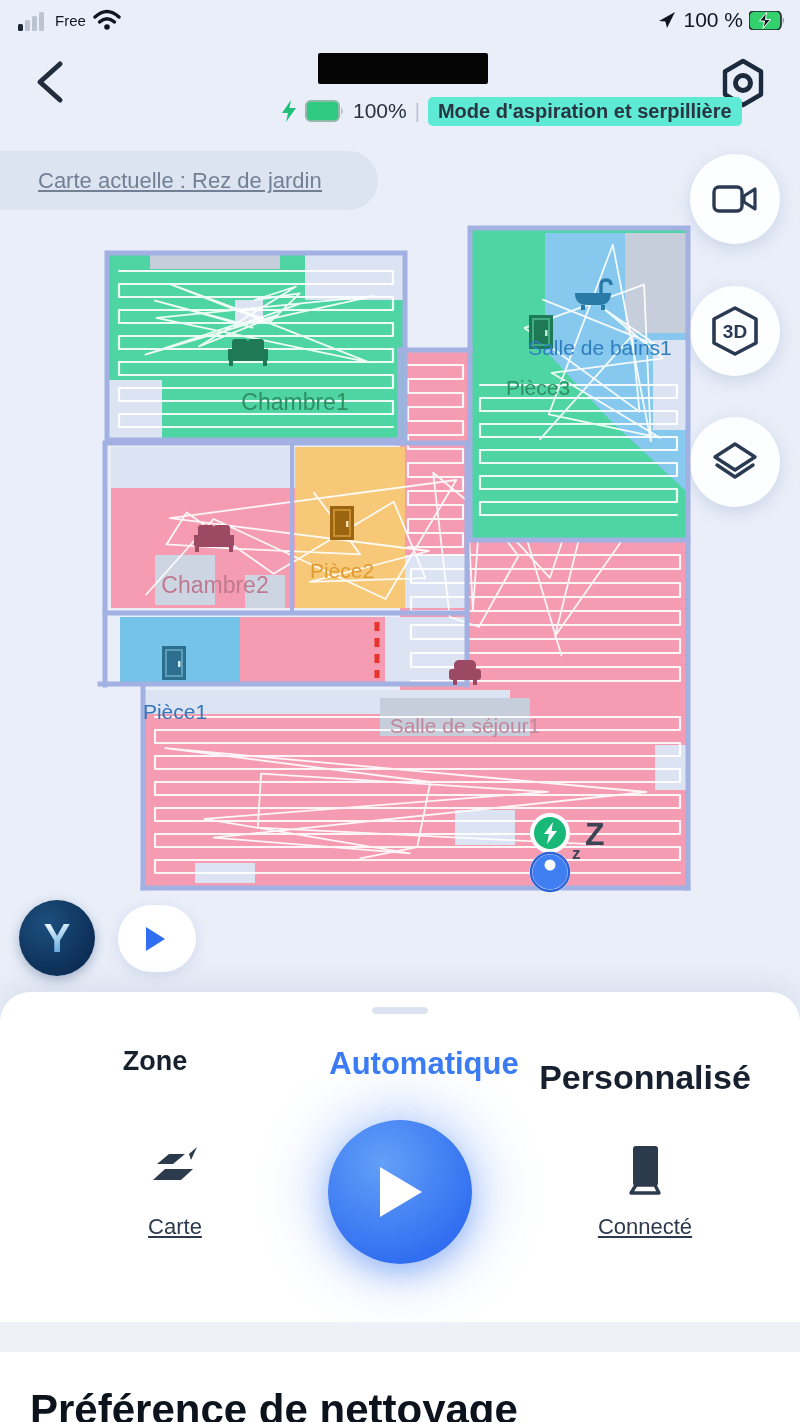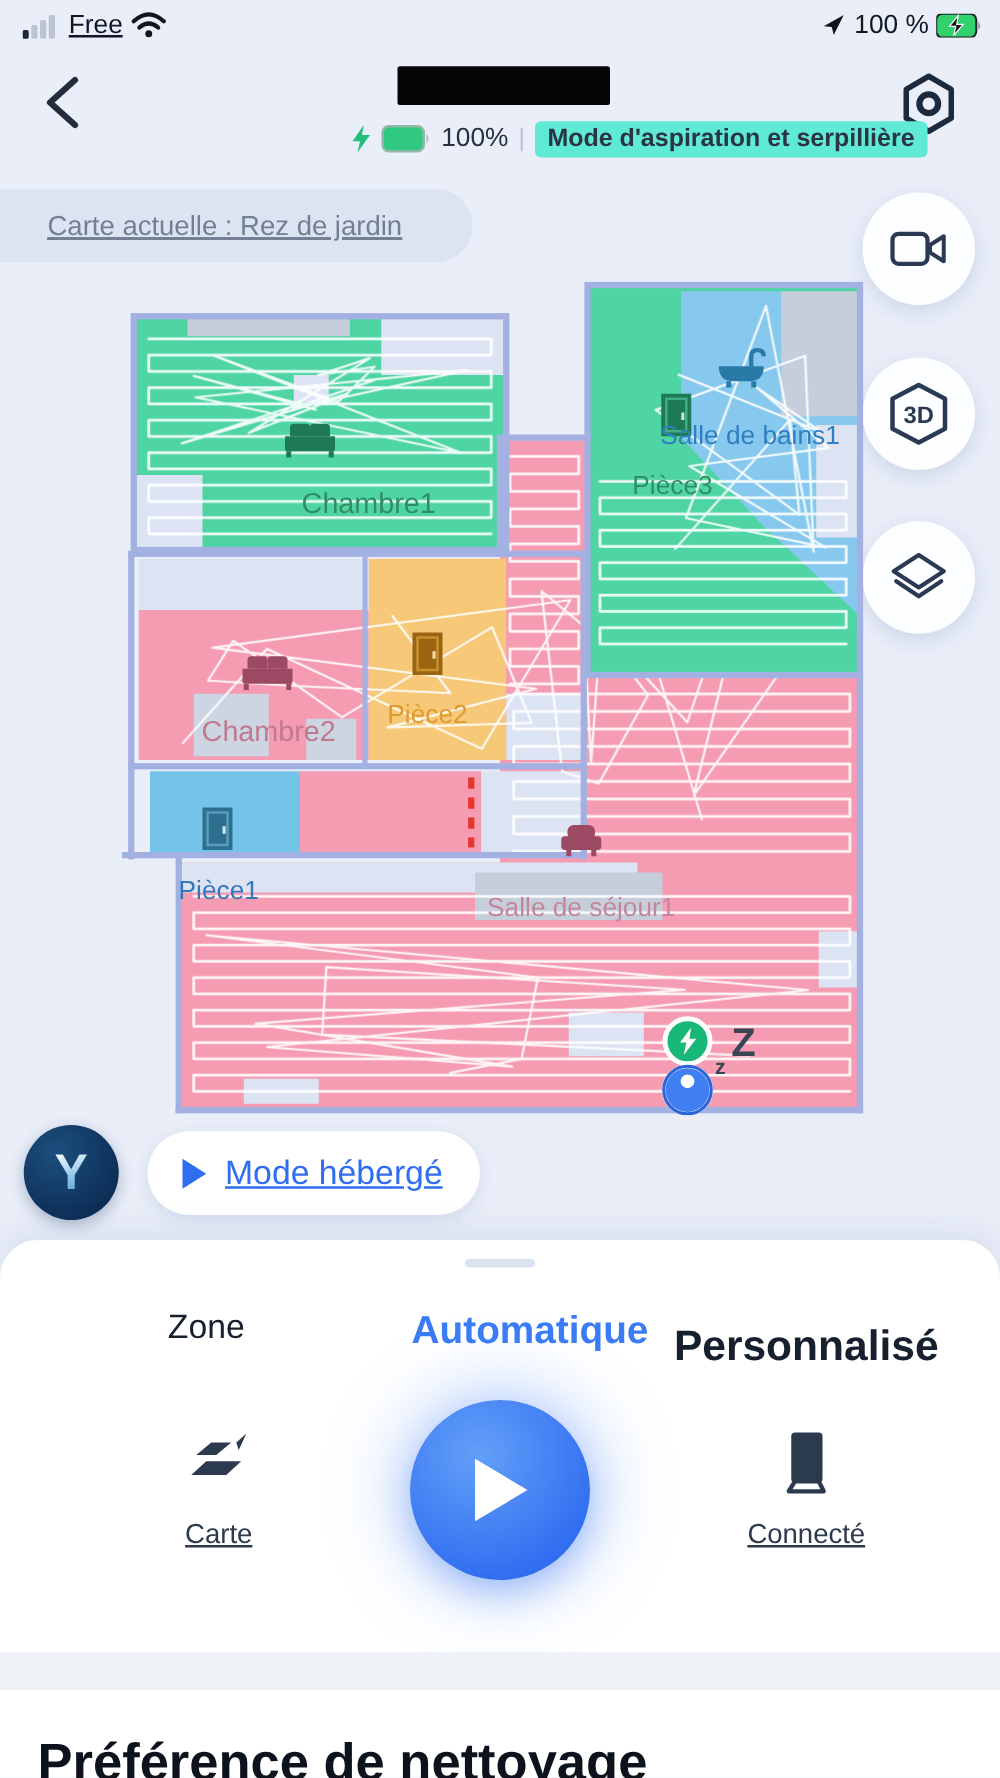--- a/index.html
+++ b/index.html
@@ -15,7 +15,7 @@
   
   .statusbar { left:0; top:0; width:800px; height:44px; }
   .sb-left { left:18px; top:8px; display:flex; align-items:center; gap:7px; }
-  .carrier { font-size:21px; font-weight:400; color:#0f1722;text-decoration:underline; }
+  .carrier { font-size:15px; font-weight:400; color:#0f1722; }
   .sb-time { left:0; right:0; top:8px; text-align:center; font-size:21px; font-weight:700; color:#0f1722; }
   .sb-right { right:14px; top:8px; display:flex; align-items:center; gap:6px; }
   .sb-batt-pct { font-size:21px; color:#0f1722; }

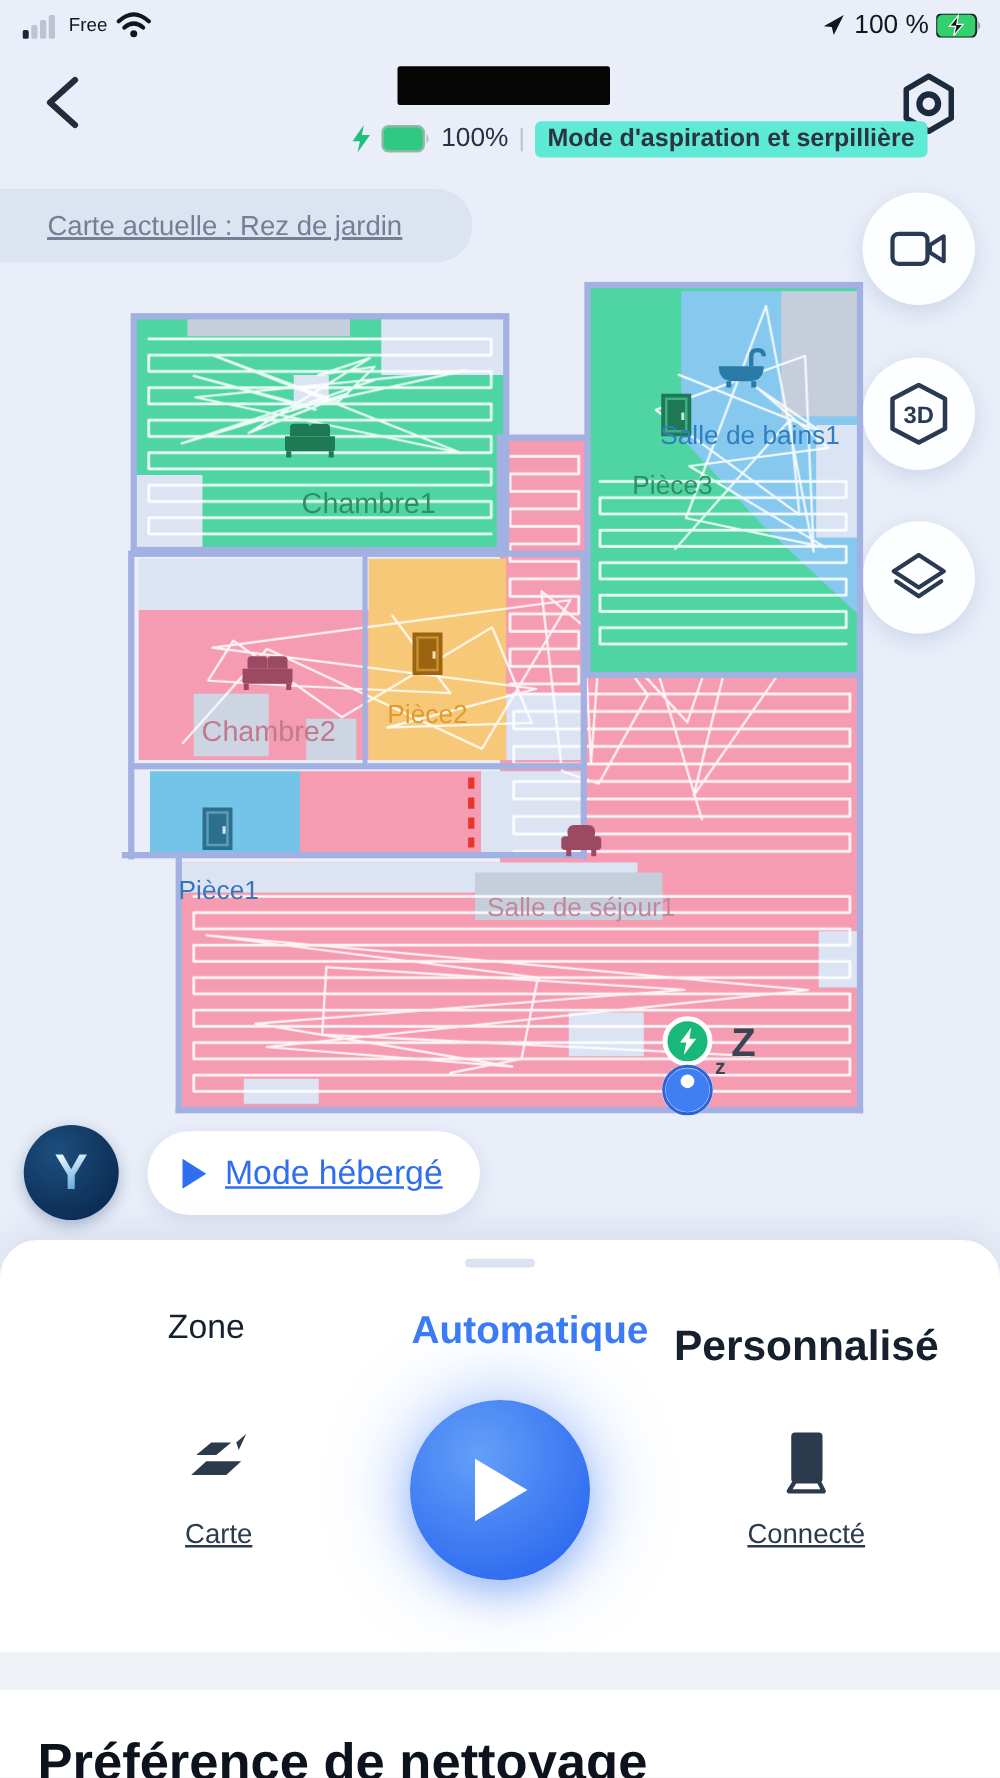--- a/index.html
+++ b/index.html
@@ -316,7 +316,6 @@
   <svg width="22" height="26" viewBox="0 0 22 26">
     <path d="M2 1 L21 13 L2 25 Z" fill="#2f6ef0"></path>
   </svg>
-  <span class="hosted-label">Mode hébergé</span>
 </div>
 
 <div class="abs sheet"></div>

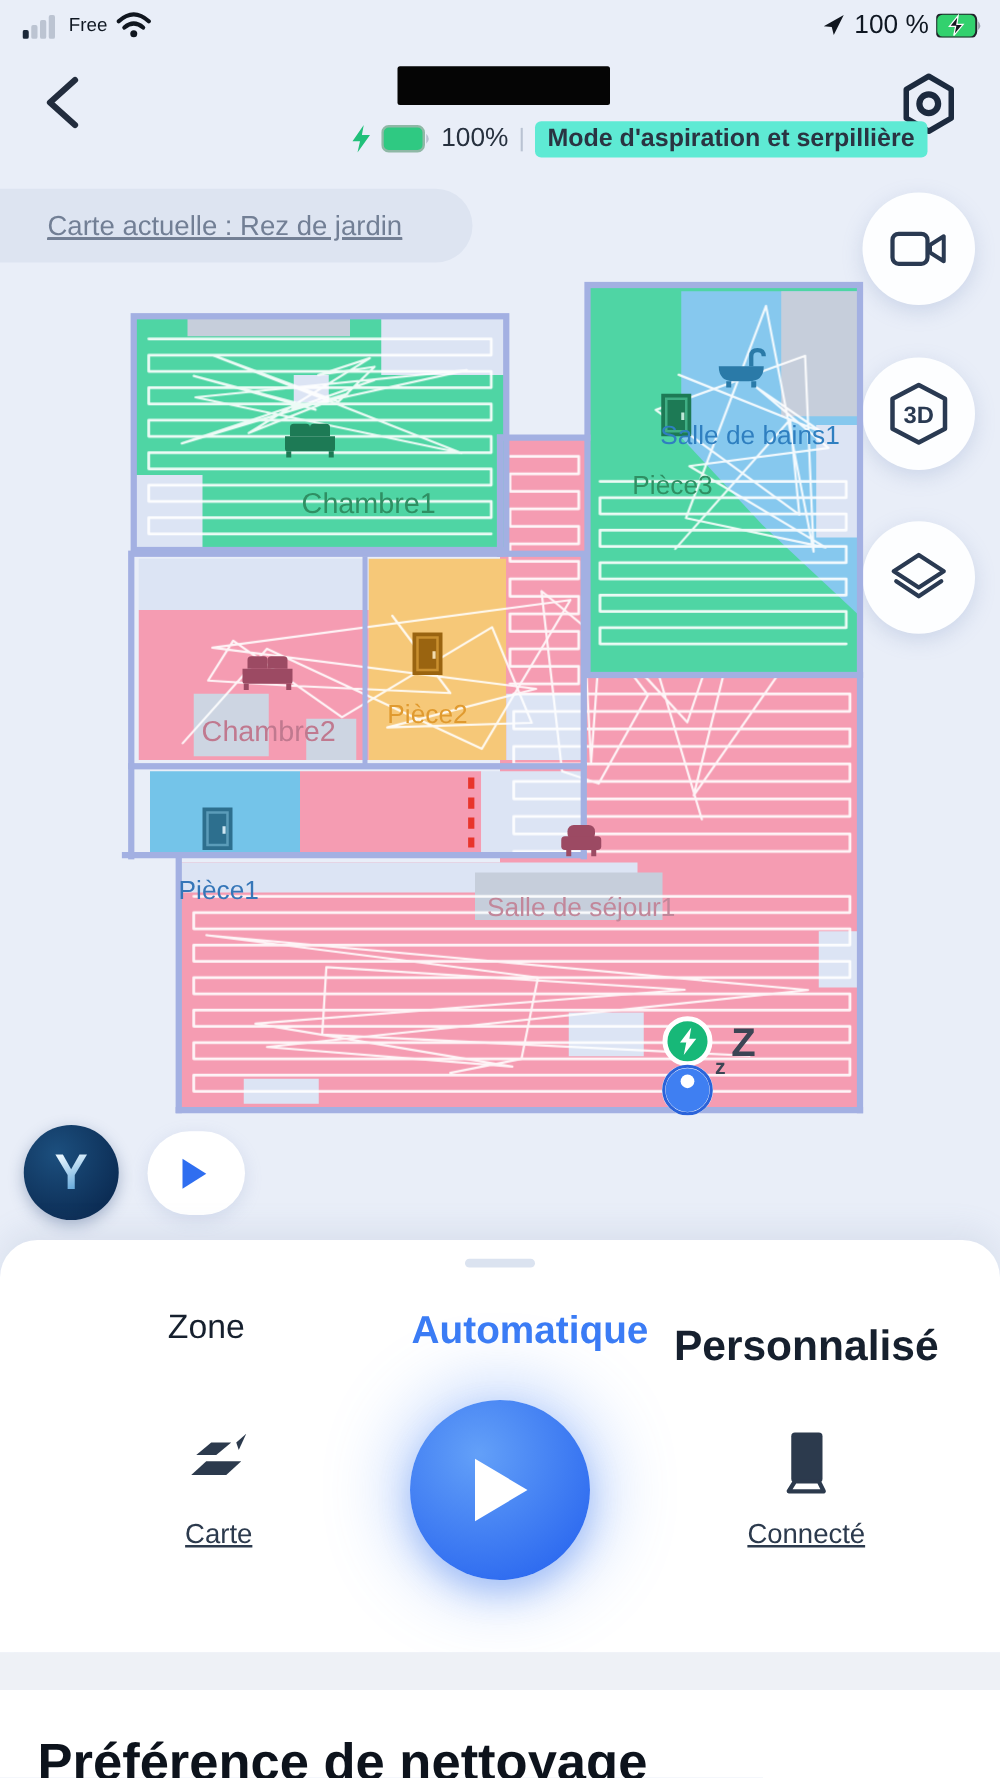--- a/index.html
+++ b/index.html
@@ -66,7 +66,7 @@
   .handle { left:372px; top:1007px; width:56px; height:7px; border-radius:4px; background:#dbe3f0; }
 
   .tab { top:1046px; text-align:center; cursor:pointer; }
-  .tab-zone { left:0; width:310px; font-size:27px; font-weight:400; color:#16202e;margin-left:10px; }
+  .tab-zone { left:0; width:310px; font-size:27px; font-weight:700; color:#16202e; }
   .tab-auto { left:0; width:800px; font-size:31px; font-weight:700; color:#3b7cf5;padding-left:48px; }
   .tab-perso { right:0; width:310px; font-size:34px; font-weight:700; color:#16202e;margin-top:12px; }
 

